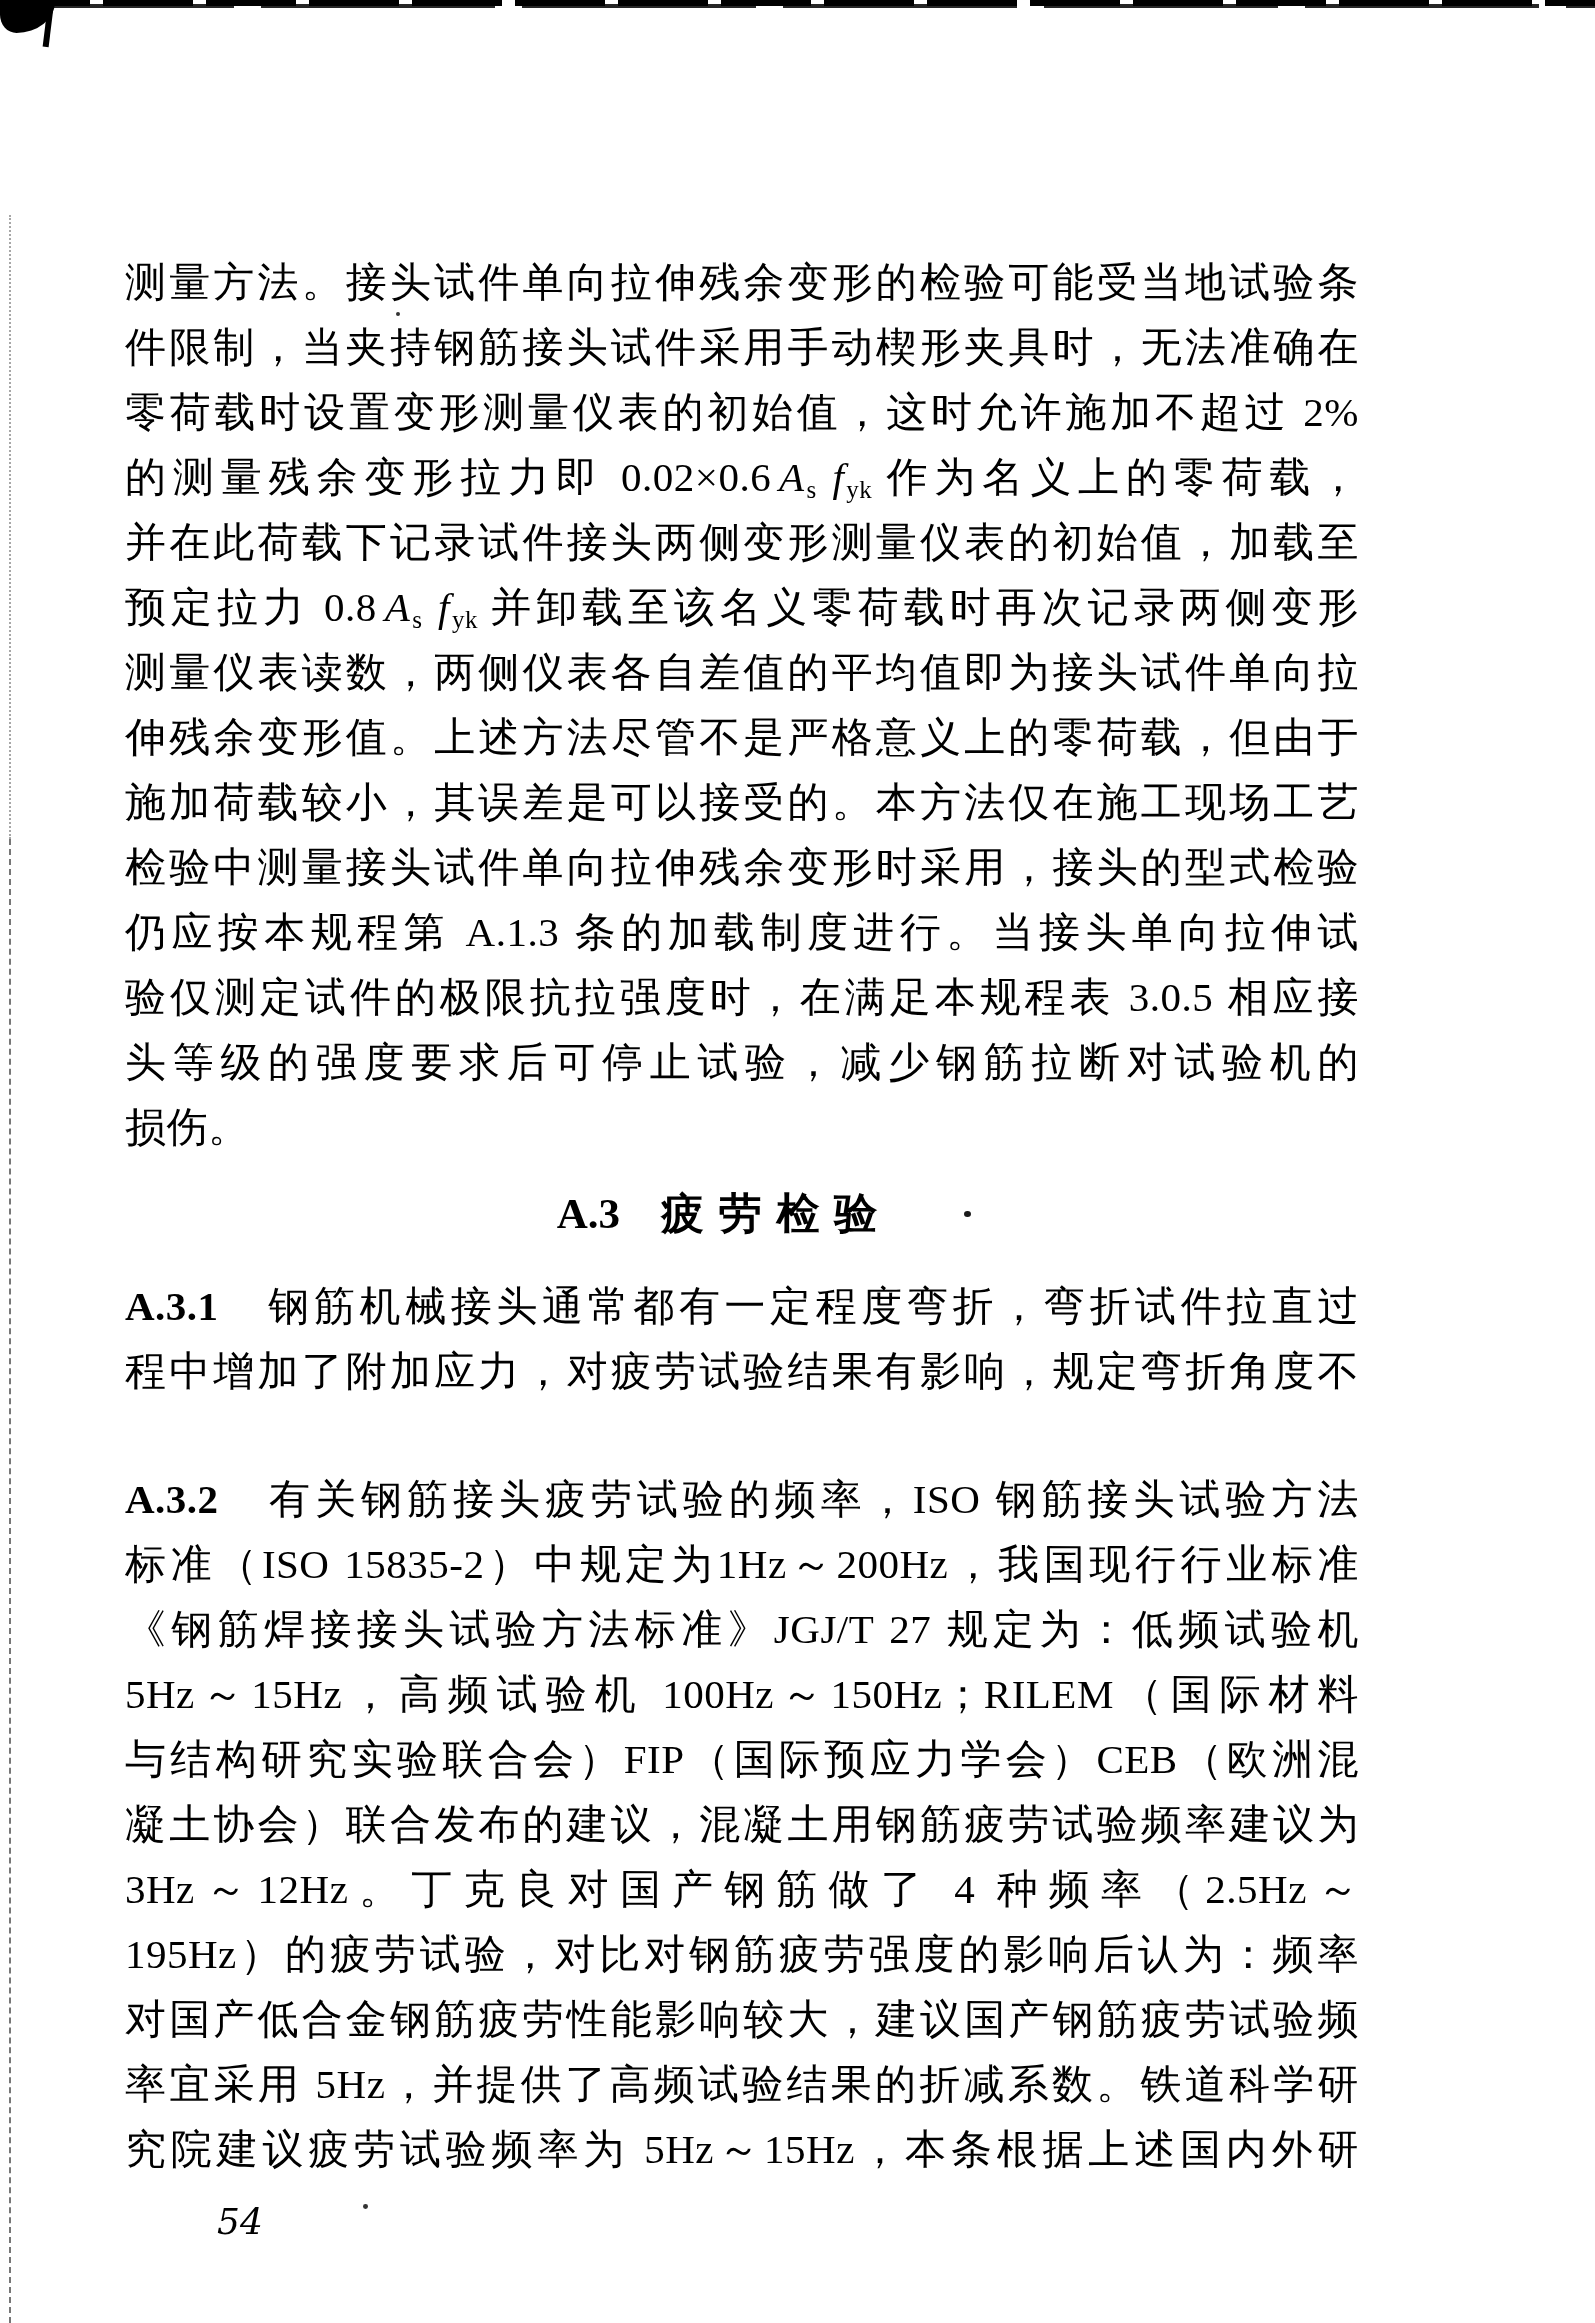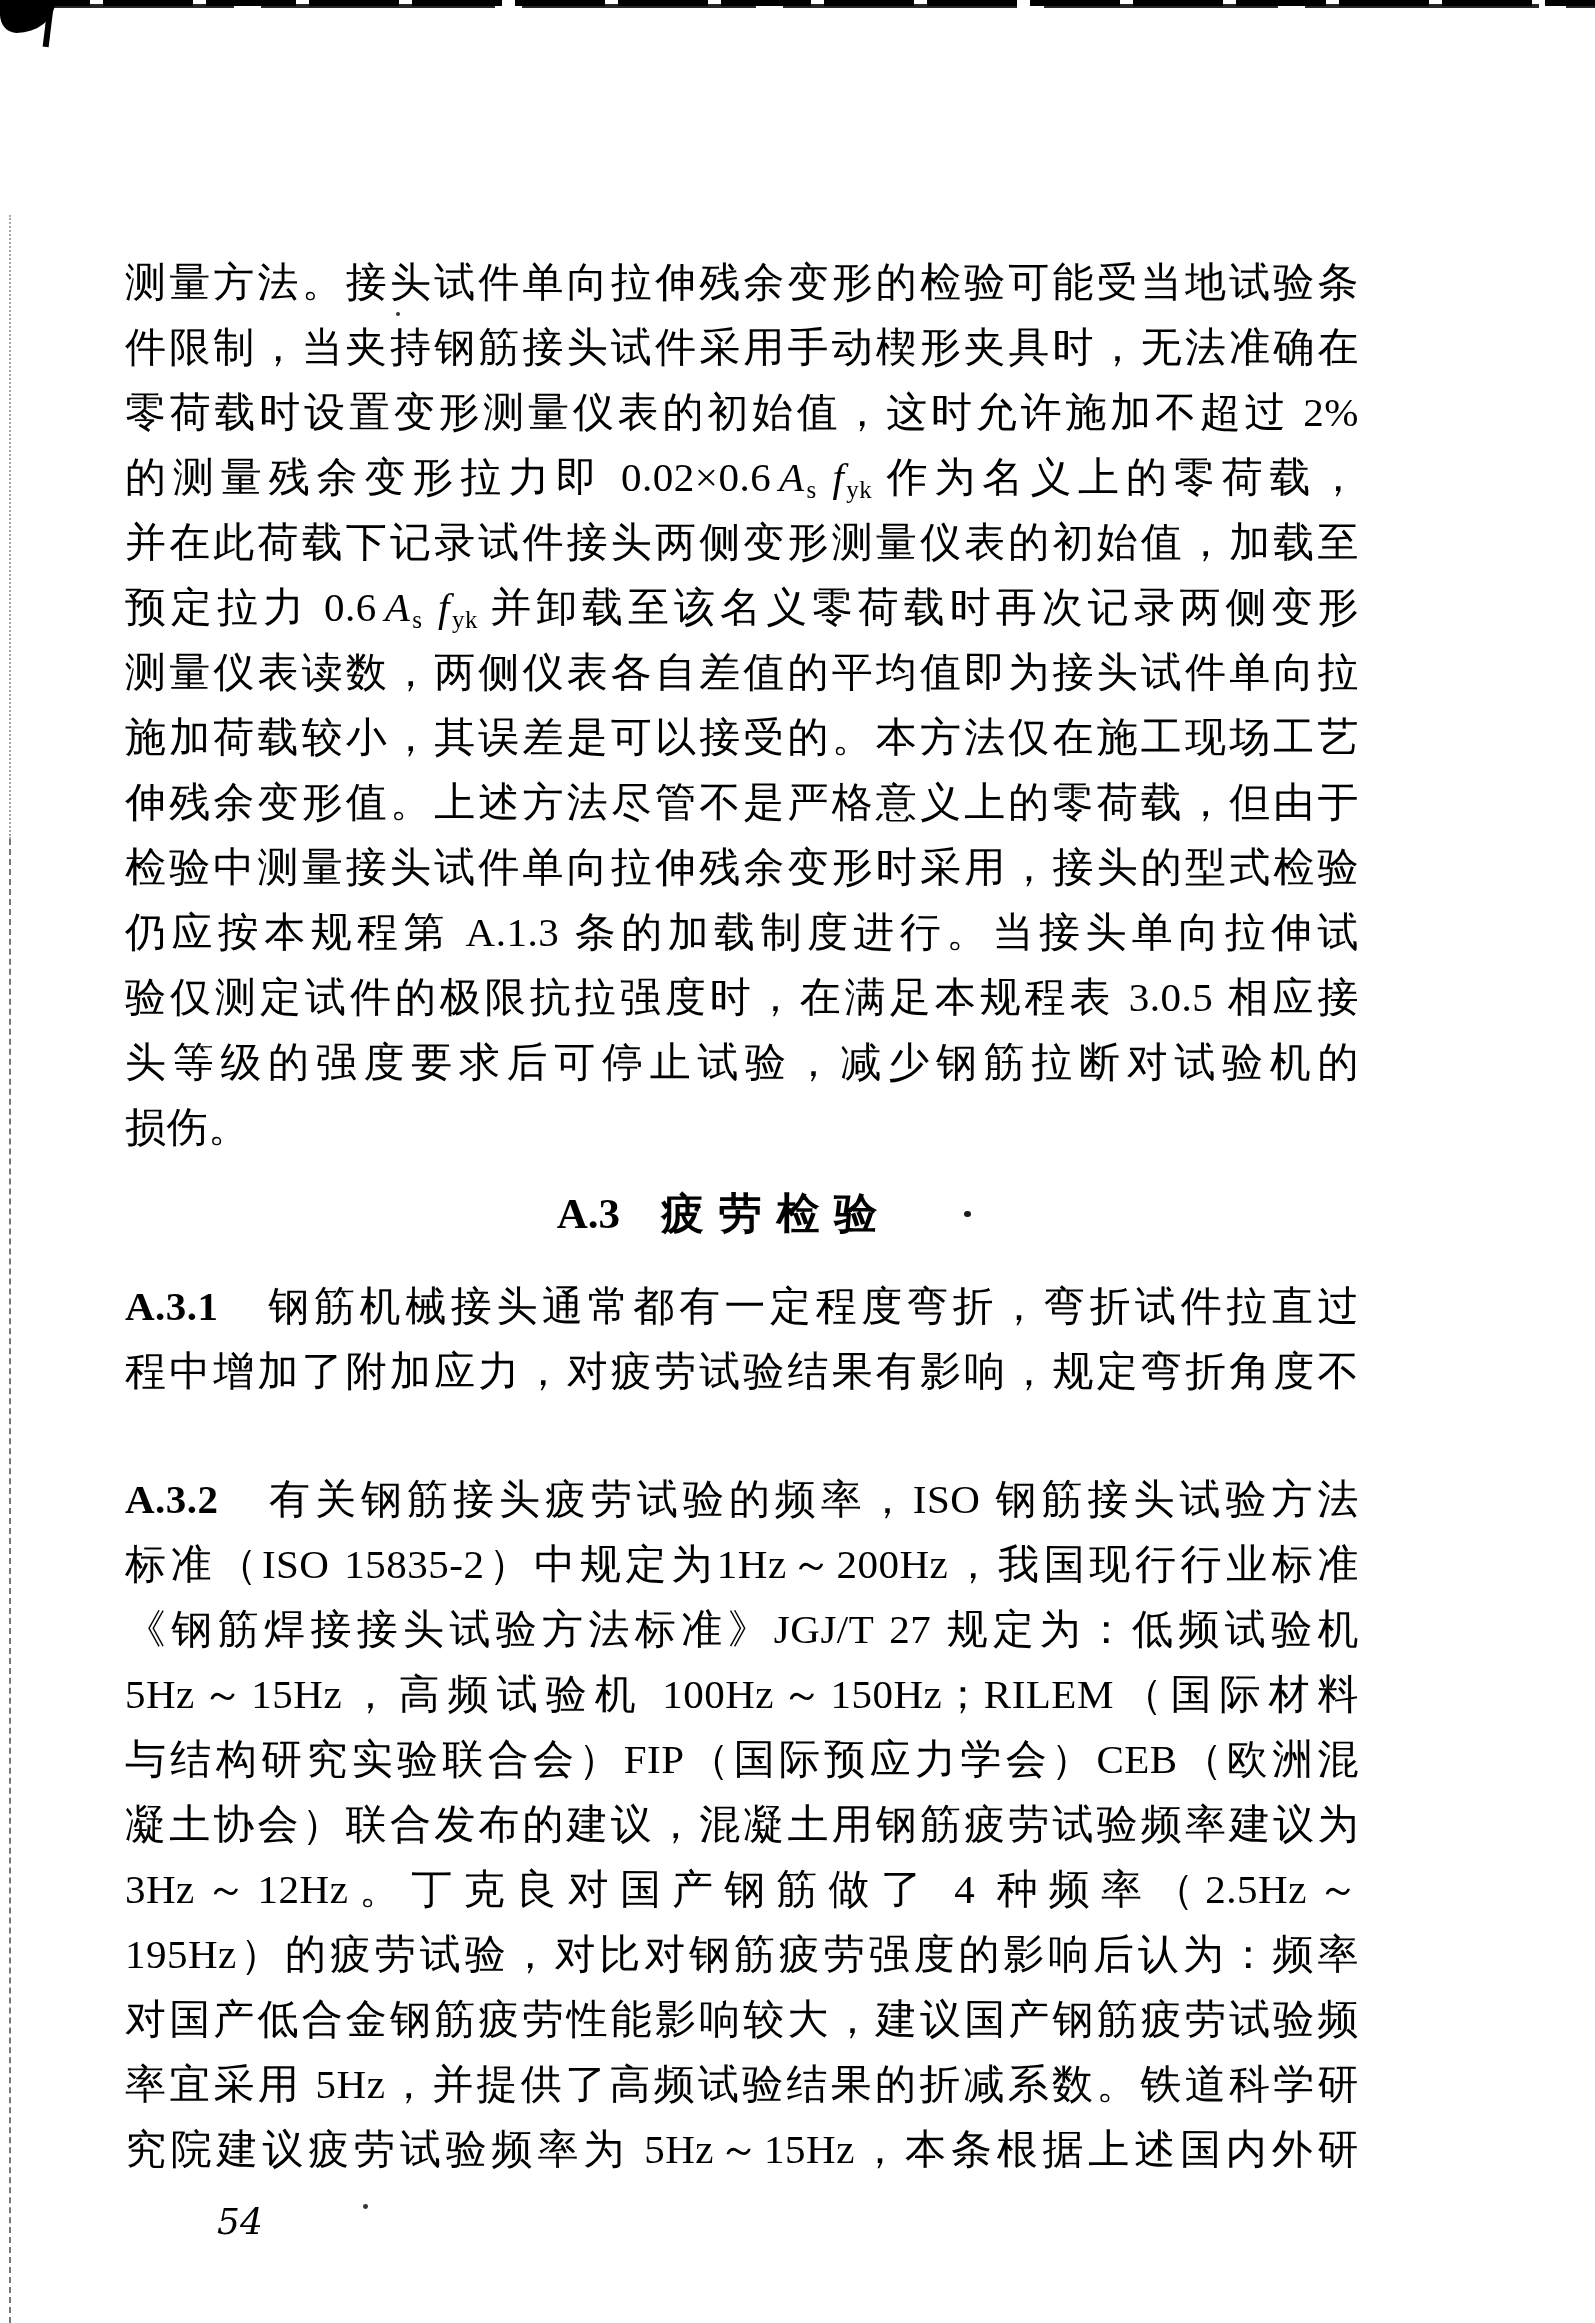--- a/index.html
+++ b/index.html
@@ -70,7 +70,7 @@
       <div class="line"><span>零荷载时设置变形测量仪表的初始值，这时允许施加不超过 2%</span></div>
       <div class="line"><span>的测量残余变形拉力即 0.02×0.6</span><span class="i">A</span><span class="sub">s</span><span class="i">f</span><span class="sub">yk</span><span>作为名义上的零荷载，</span></div>
       <div class="line"><span>并在此荷载下记录试件接头两侧变形测量仪表的初始值，加载至</span></div>
-      <div class="line"><span>预定拉力 0.6</span><span class="i">A</span><span class="sub">s</span><span class="i">f</span><span class="sub">yk</span><span>并卸载至该名义零荷载时再次记录两侧变形</span></div>
+      <div class="line"><span>预定拉力 0.8</span><span class="i">A</span><span class="sub">s</span><span class="i">f</span><span class="sub">yk</span><span>并卸载至该名义零荷载时再次记录两侧变形</span></div>
       <div class="line"><span>测量仪表读数，两侧仪表各自差值的平均值即为接头试件单向拉</span></div>
       <div class="line"><span>施加荷载较小，其误差是可以接受的。本方法仅在施工现场工艺</span></div>
       <div class="line"><span>伸残余变形值。上述方法尽管不是严格意义上的零荷载，但由于</span></div>

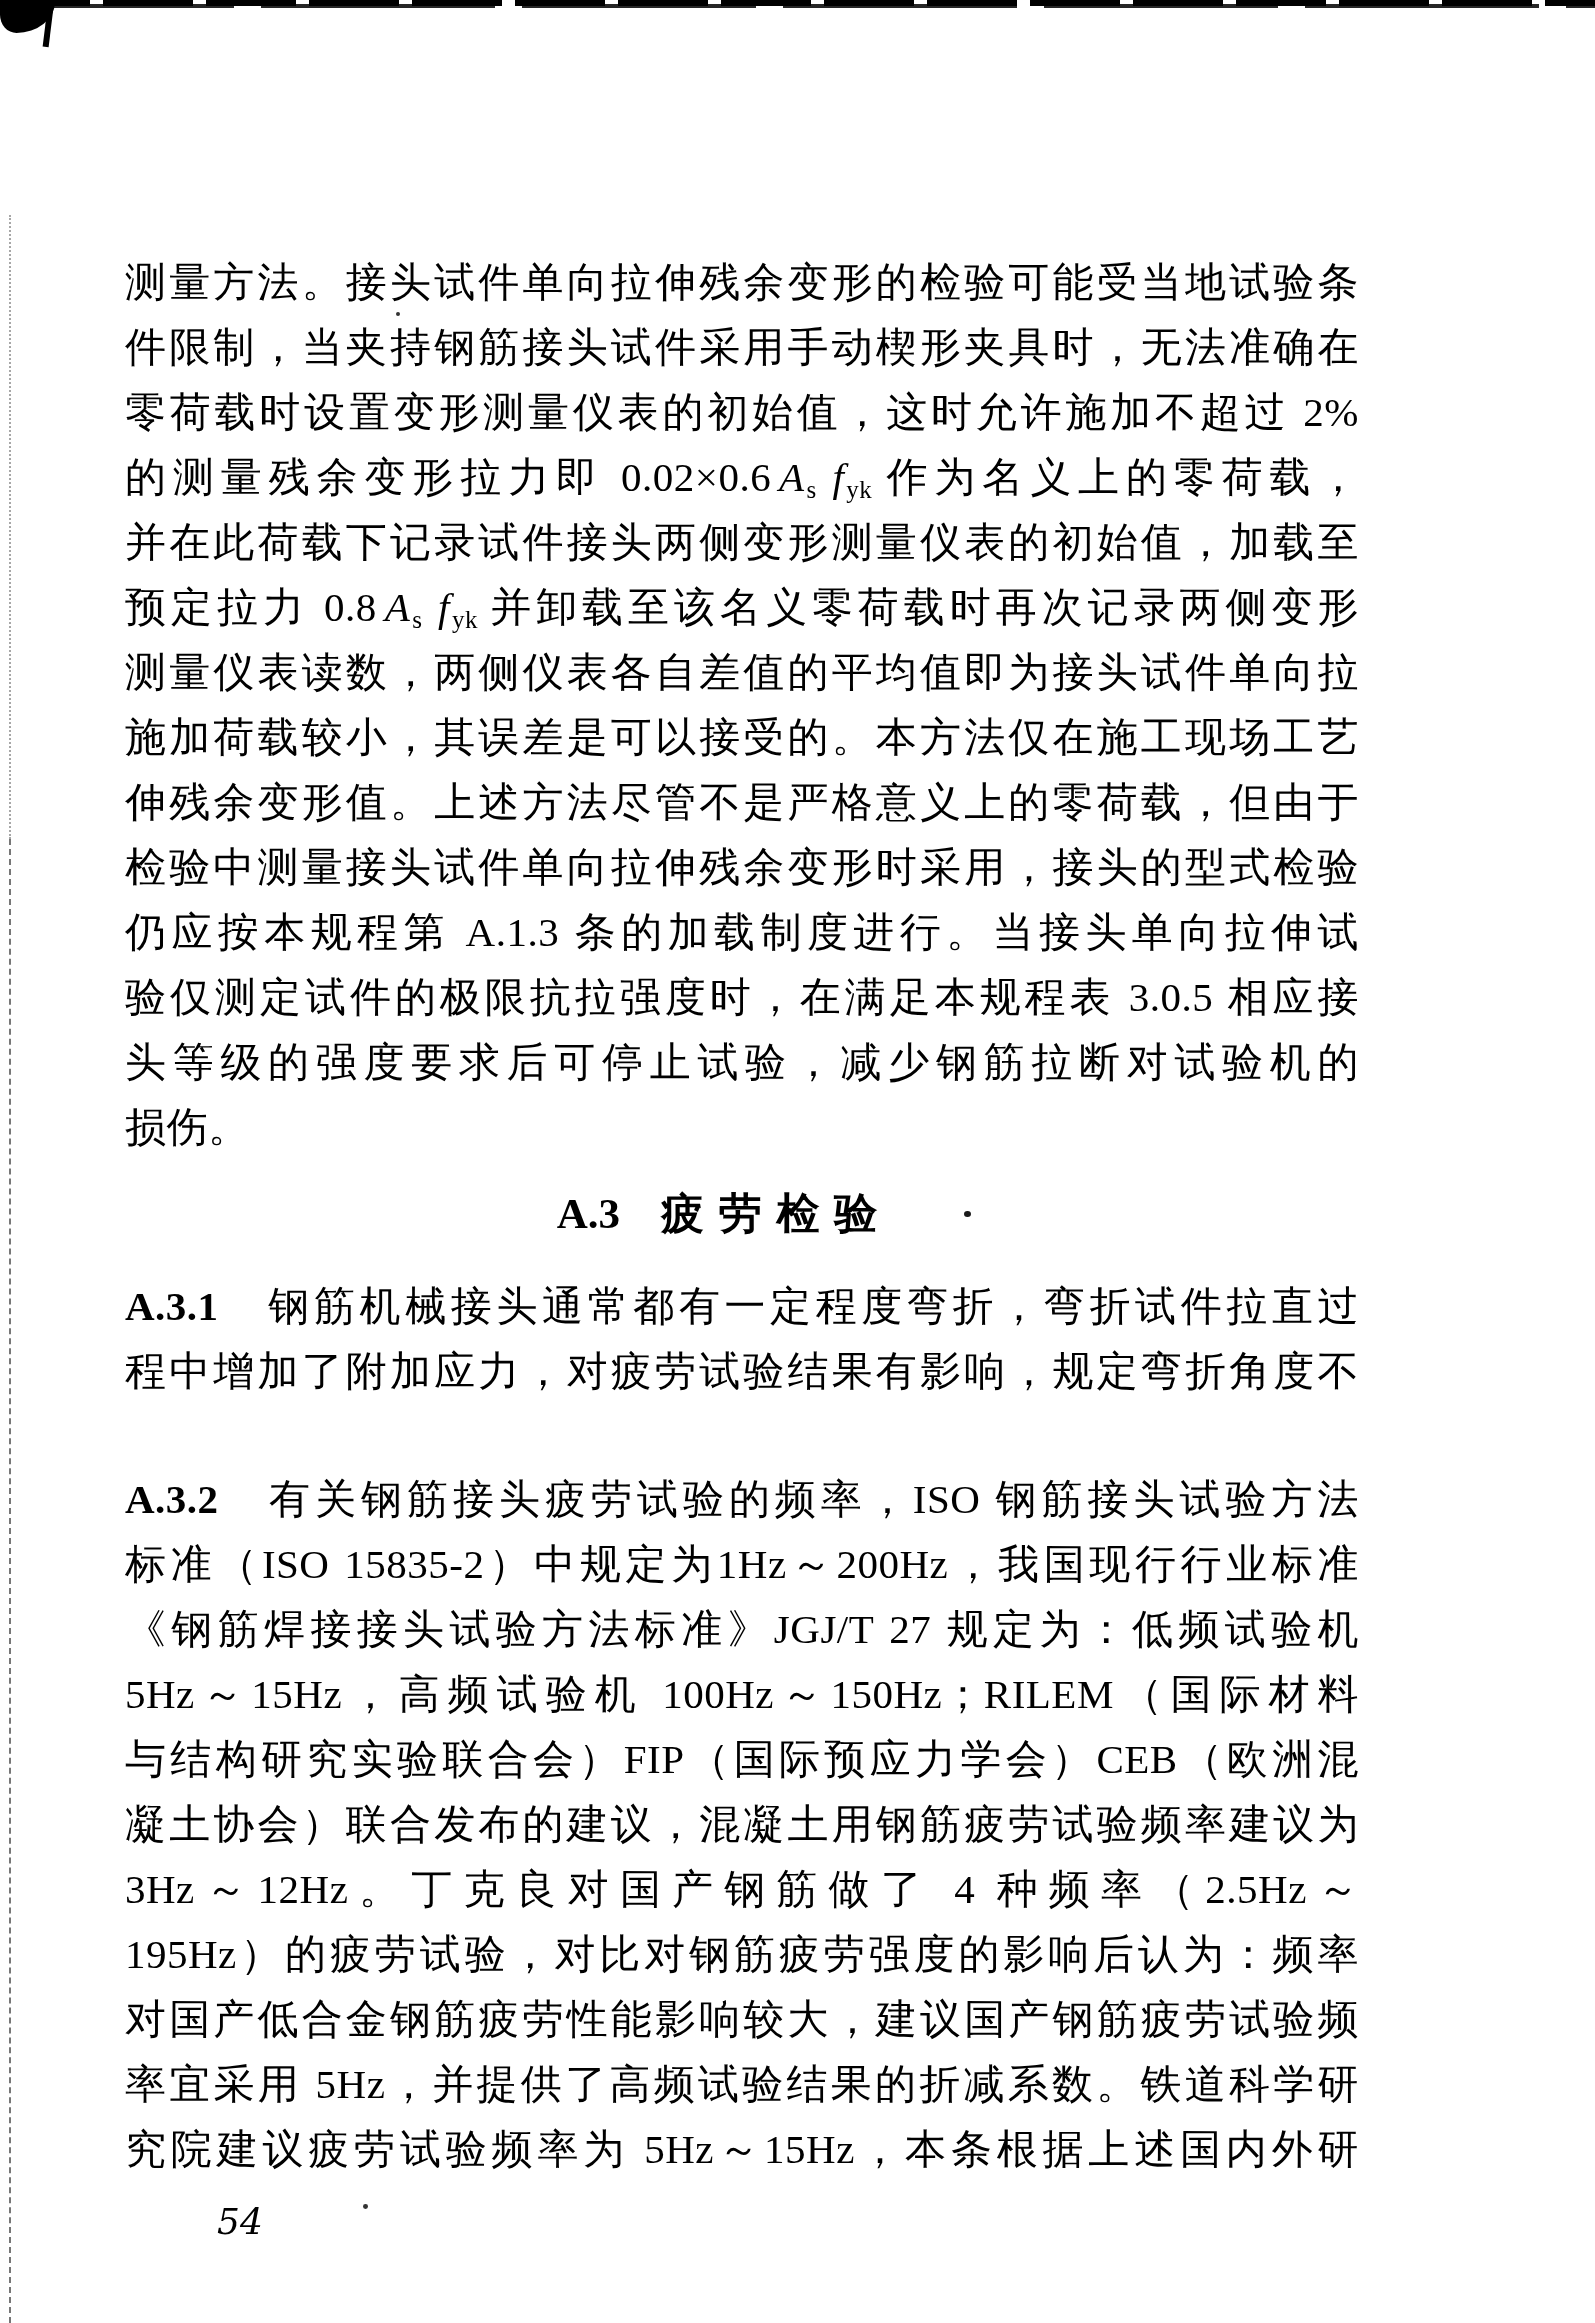--- a/index.html
+++ b/index.html
@@ -72,8 +72,8 @@
       <div class="line"><span>并在此荷载下记录试件接头两侧变形测量仪表的初始值，加载至</span></div>
       <div class="line"><span>预定拉力 0.8</span><span class="i">A</span><span class="sub">s</span><span class="i">f</span><span class="sub">yk</span><span>并卸载至该名义零荷载时再次记录两侧变形</span></div>
       <div class="line"><span>测量仪表读数，两侧仪表各自差值的平均值即为接头试件单向拉</span></div>
+      <div class="line"><span>伸残余变形值。上述方法尽管不是严格意义上的零荷载，但由于</span></div>
       <div class="line"><span>施加荷载较小，其误差是可以接受的。本方法仅在施工现场工艺</span></div>
-      <div class="line"><span>伸残余变形值。上述方法尽管不是严格意义上的零荷载，但由于</span></div>
       <div class="line"><span>检验中测量接头试件单向拉伸残余变形时采用，接头的型式检验</span></div>
       <div class="line"><span>仍应按本规程第 A.1.3 条的加载制度进行。当接头单向拉伸试</span></div>
       <div class="line"><span>验仅测定试件的极限抗拉强度时，在满足本规程表 3.0.5 相应接</span></div>

